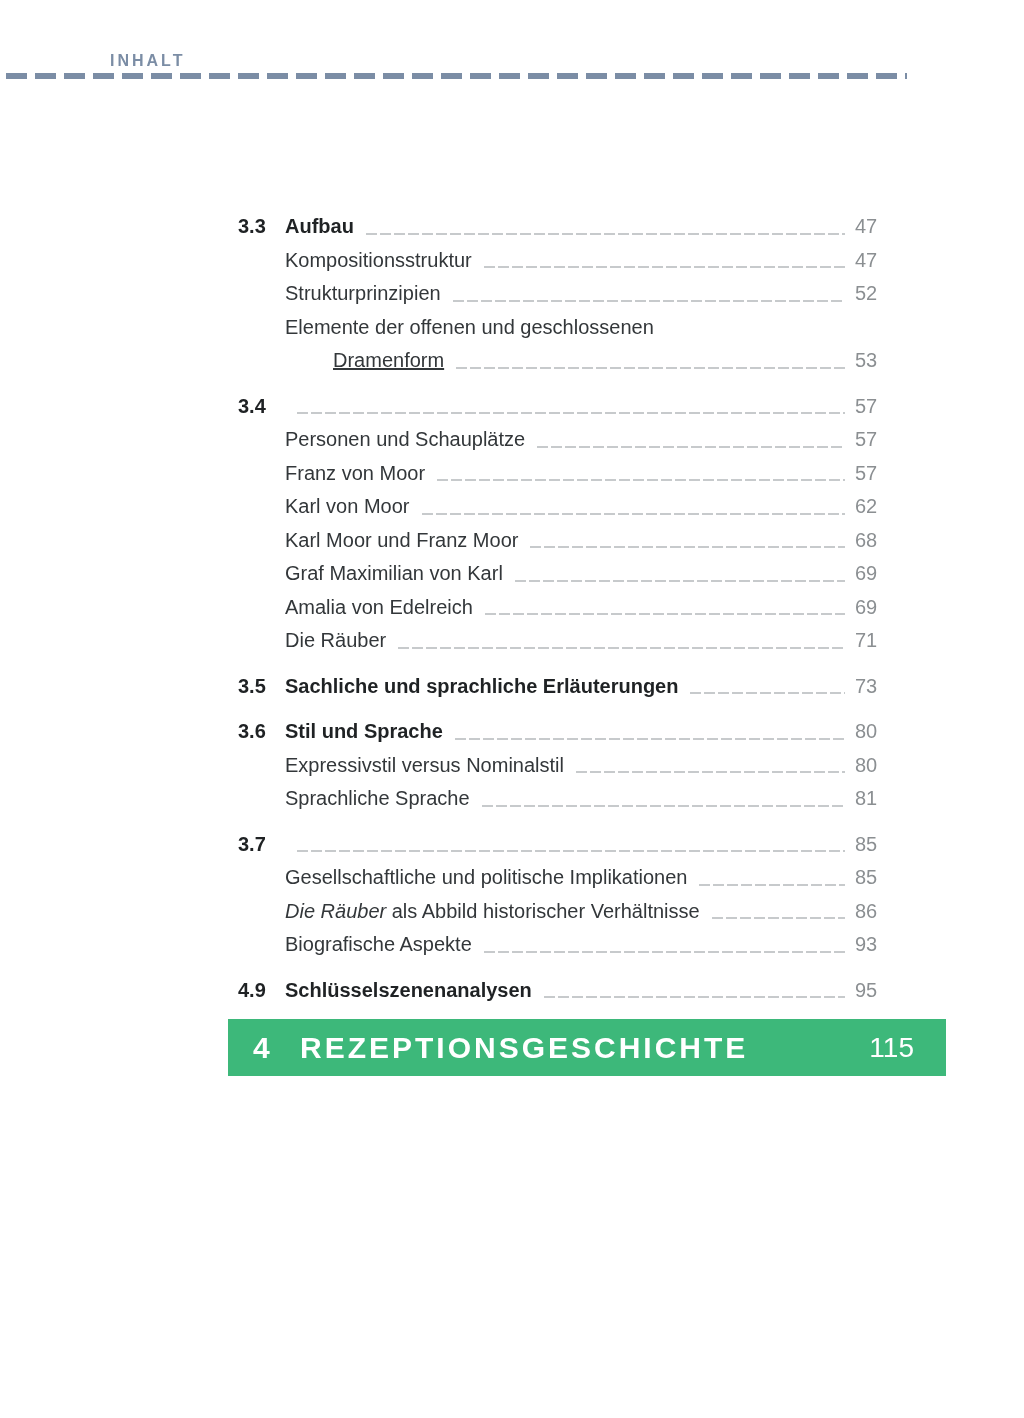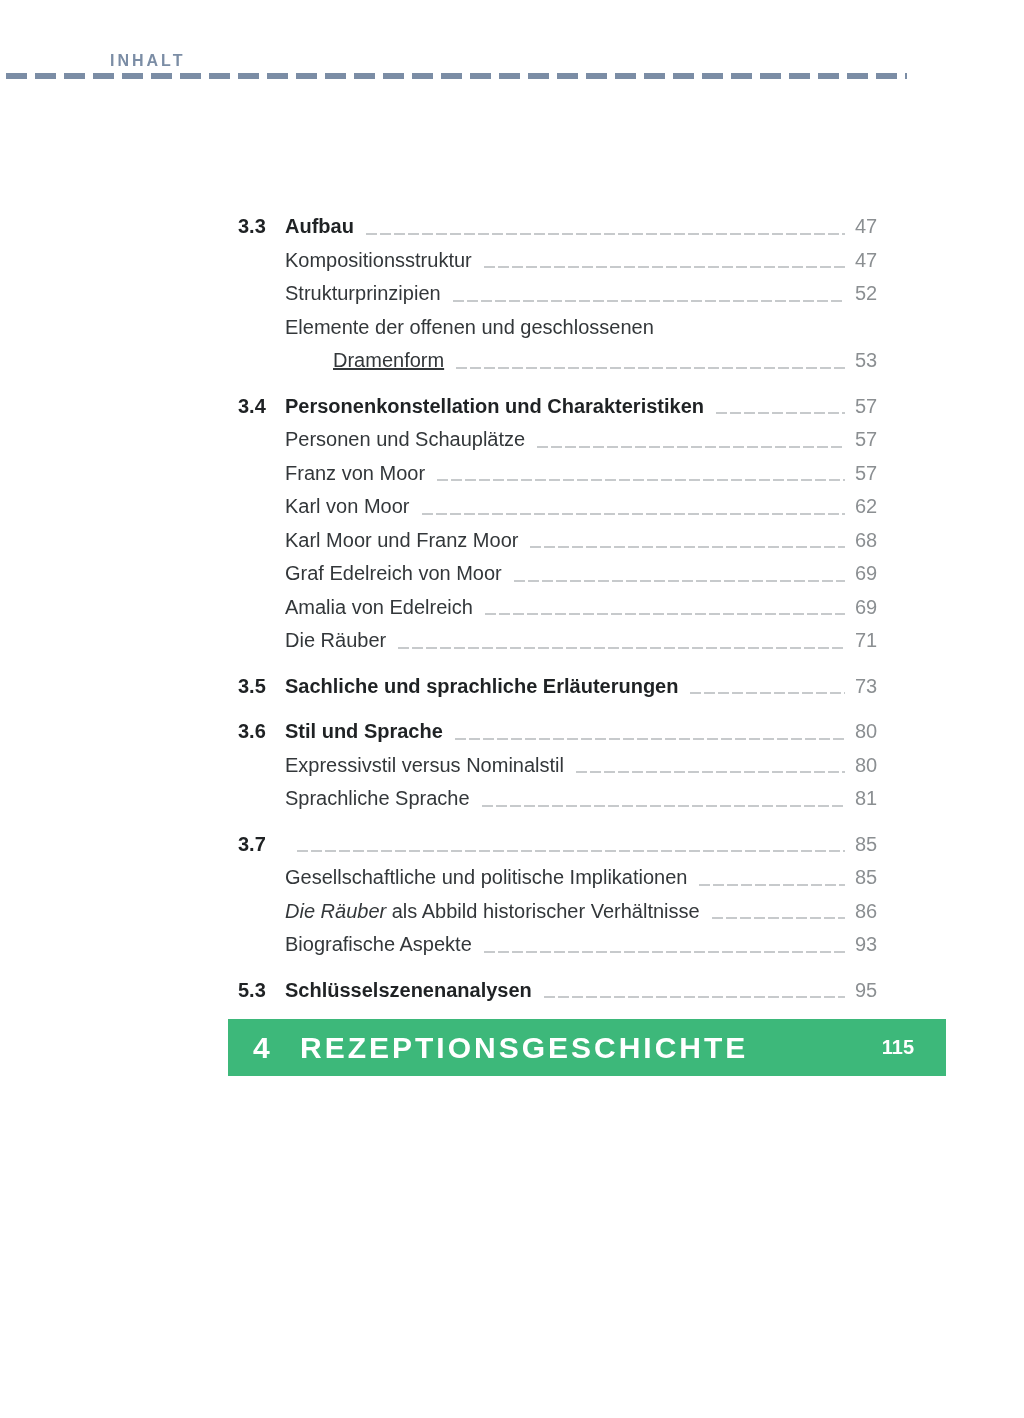--- a/index.html
+++ b/index.html
@@ -123,7 +123,6 @@
     </div>
     <div class="toc-row section">
       <span class="toc-num">3.4</span>
-      <span class="toc-title">Personenkonstellation und Charakteristiken</span>
       <span class="toc-leader"></span>
       <span class="toc-page">57</span>
     </div>

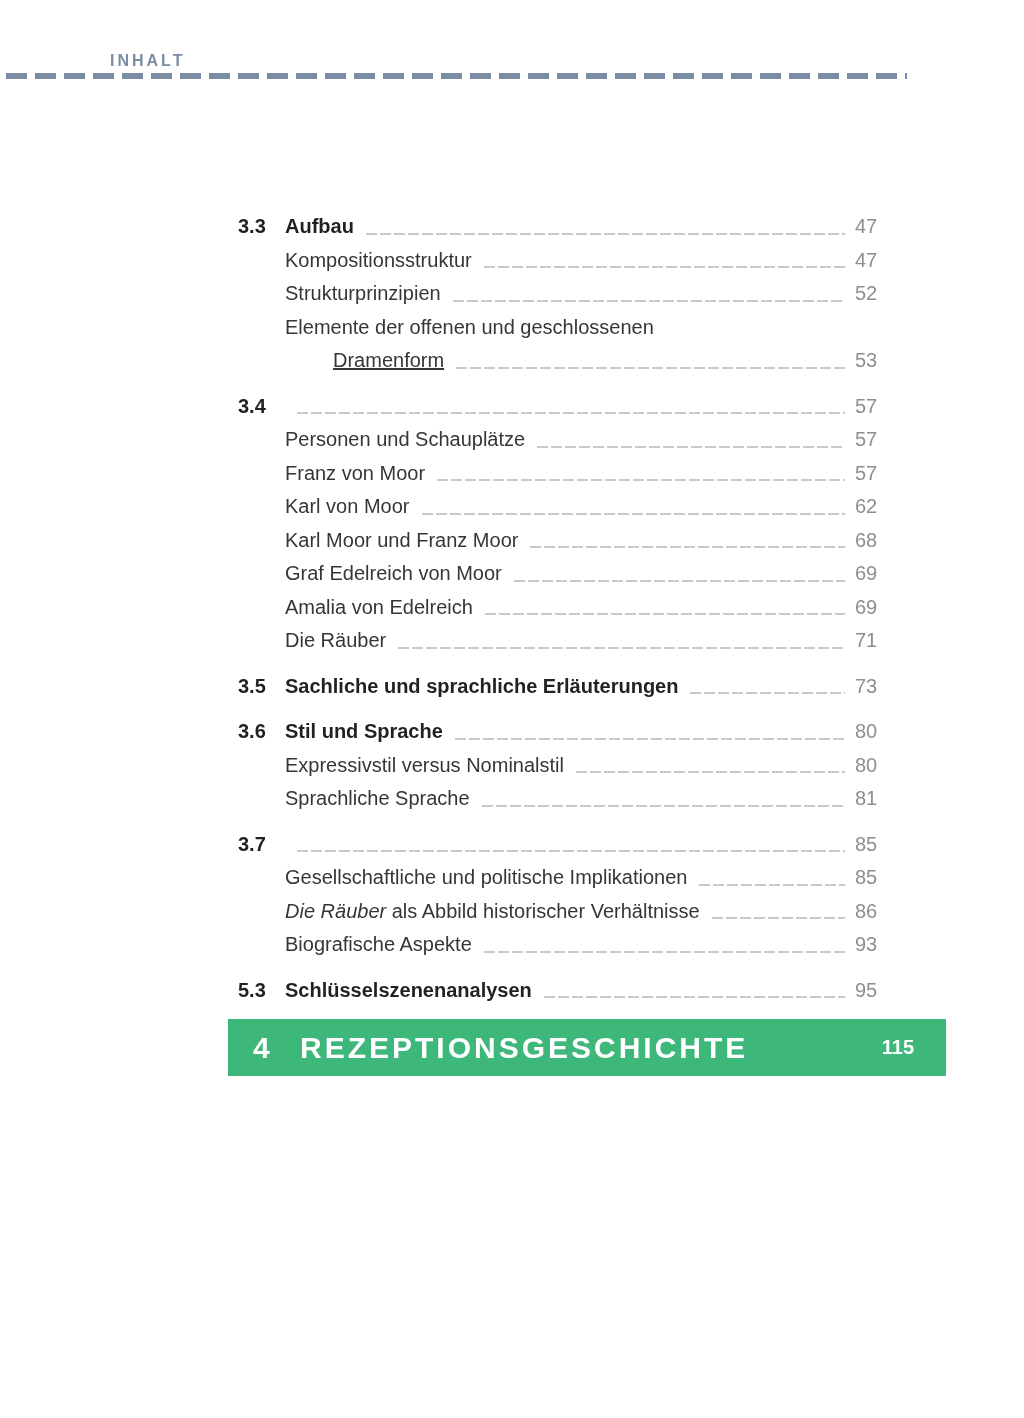--- a/index.html
+++ b/index.html
@@ -152,7 +152,7 @@
     </div>
     <div class="toc-row sub">
       <span class="toc-num"></span>
-      <span class="toc-title">Graf Edelreich von Moor</span>
+      <span class="toc-title">Graf Maximilian von Karl</span>
       <span class="toc-leader"></span>
       <span class="toc-page">69</span>
     </div>

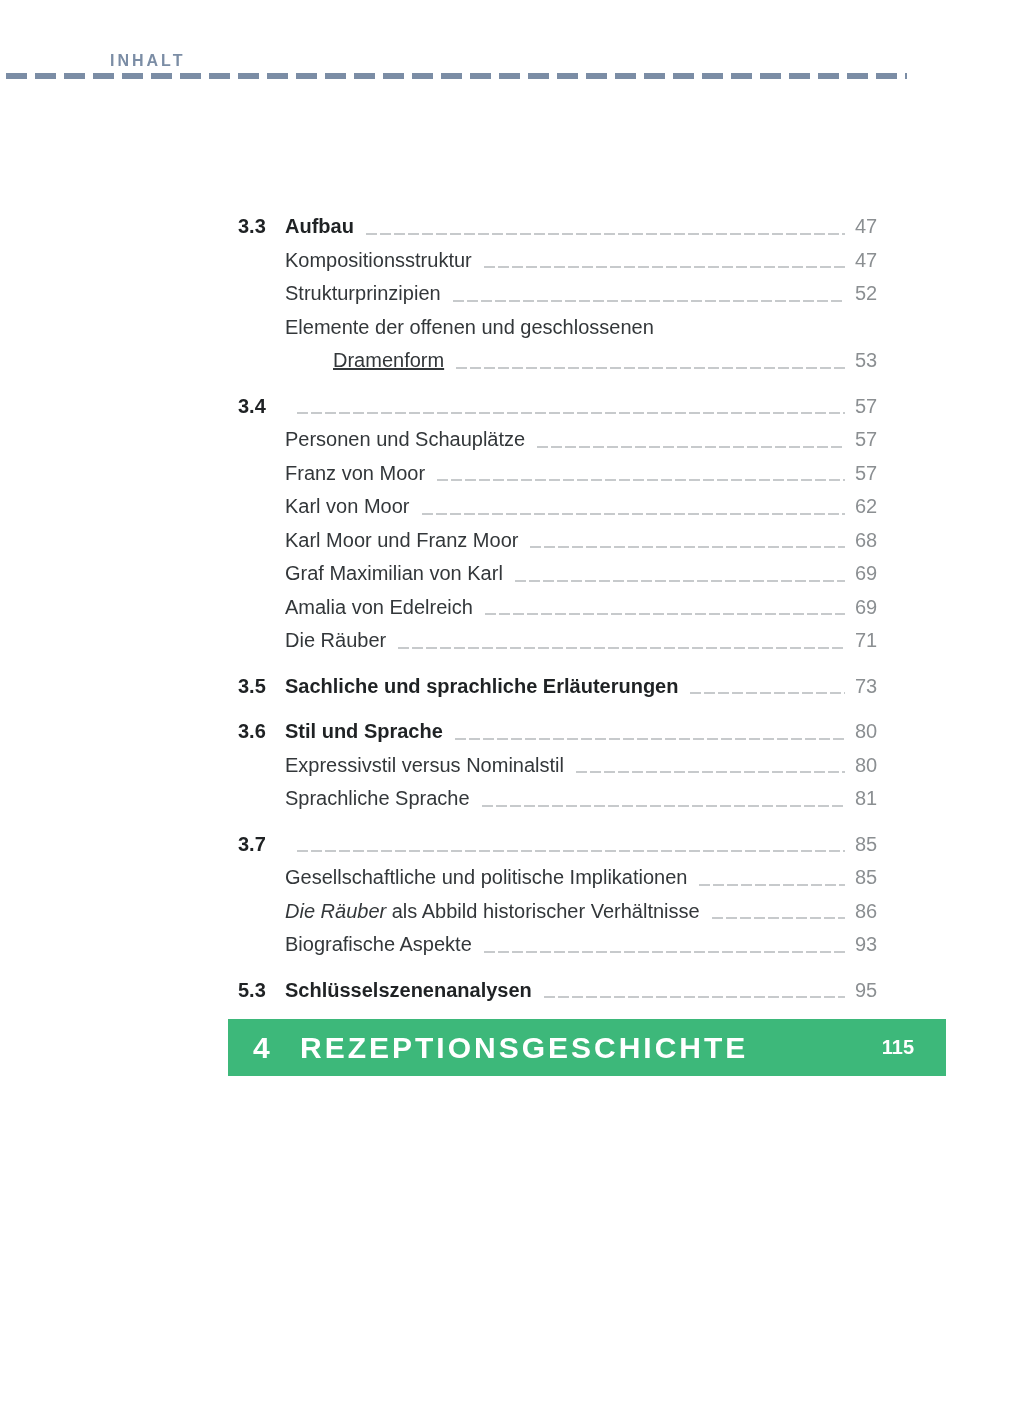--- a/index.html
+++ b/index.html
@@ -216,7 +216,7 @@
       <span class="toc-page">93</span>
     </div>
     <div class="toc-row section">
-      <span class="toc-num">5.3</span>
+      <span class="toc-num">4.9</span>
       <span class="toc-title">Schlüsselszenenanalysen</span>
       <span class="toc-leader"></span>
       <span class="toc-page">95</span>

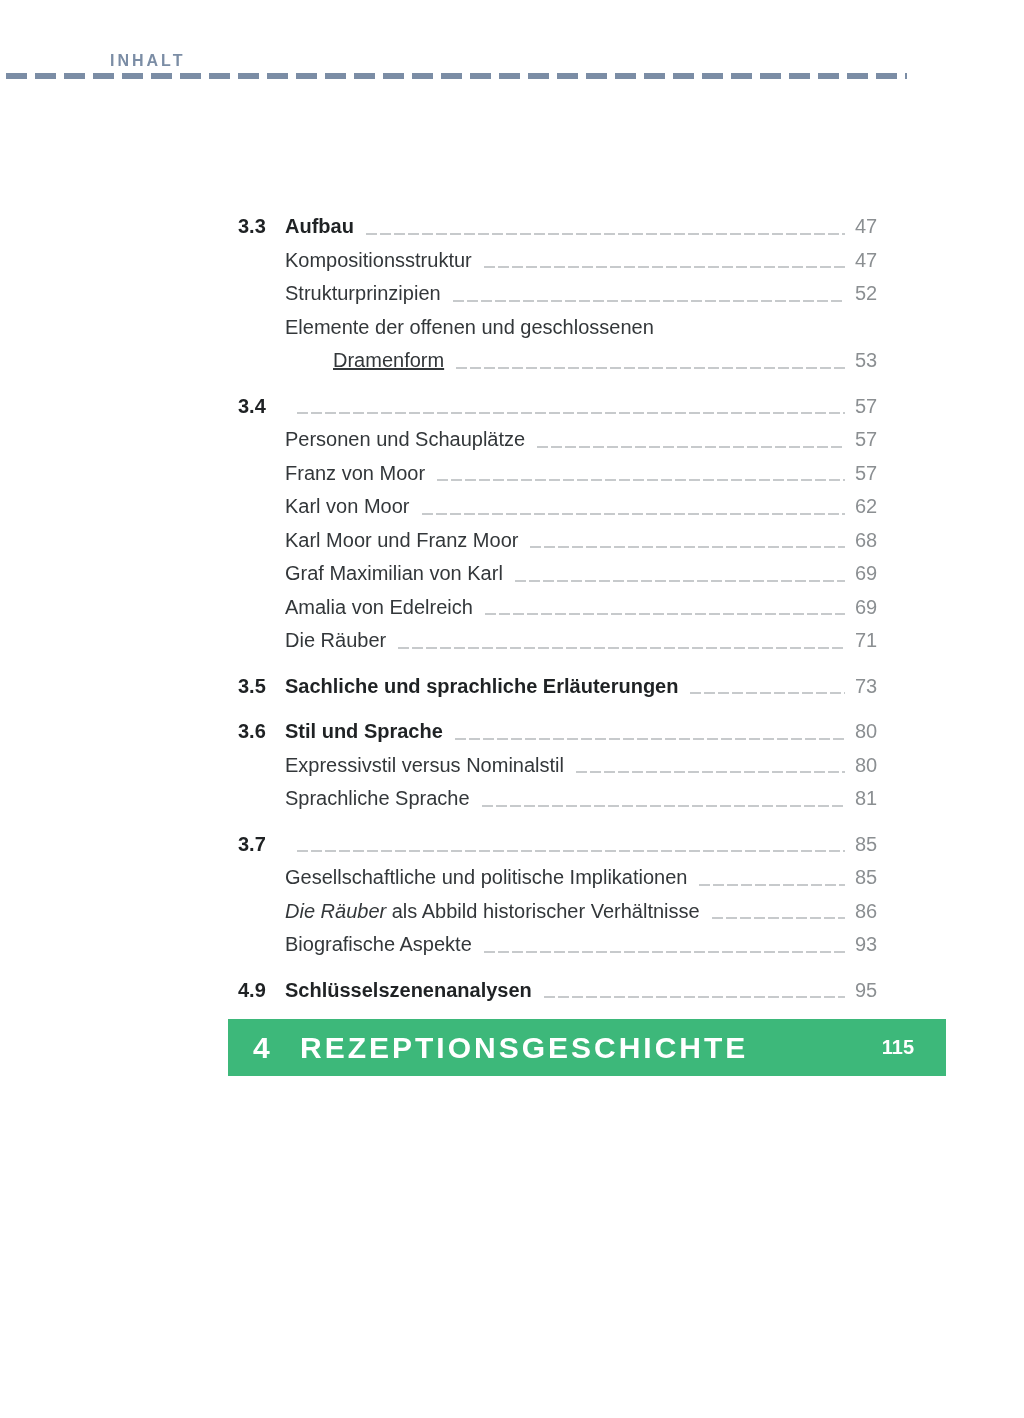--- a/index.html
+++ b/index.html
@@ -82,7 +82,7 @@
   }
   .banner-page {
     margin-left: auto; margin-right: 32px;
-    font-size: 20px; font-weight: bold;
+    font-size: 28px; font-weight: normal;
   }
 </style>
 </head>

